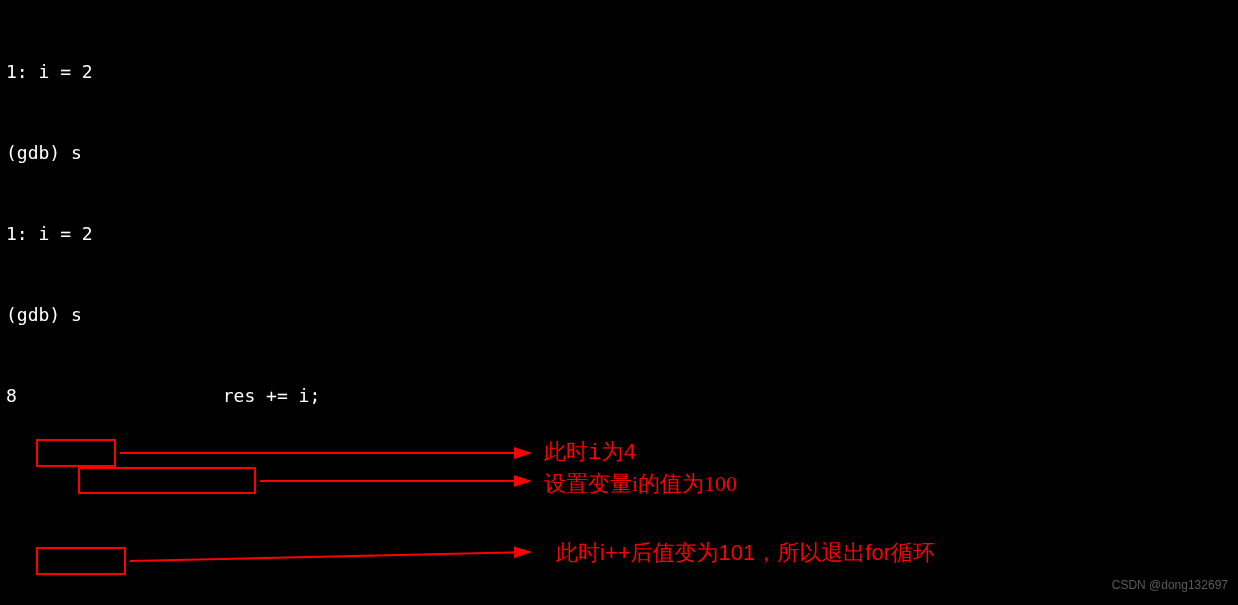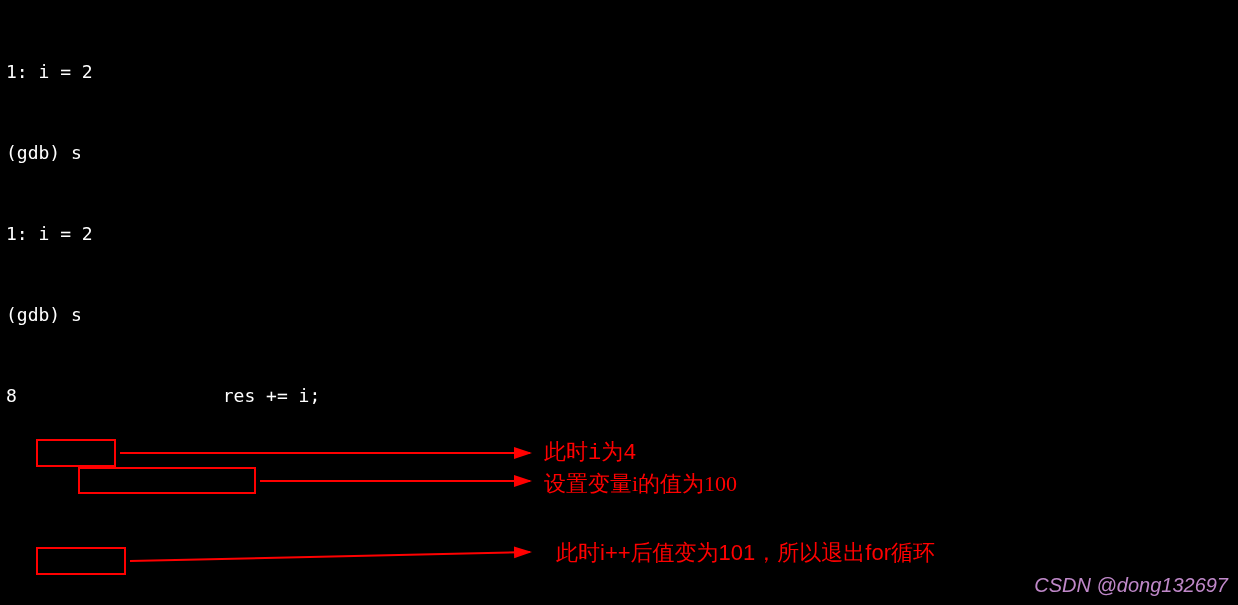--- a/index.html
+++ b/index.html
@@ -37,11 +37,10 @@
     position: absolute;
     right: 10px;
     bottom: 6px;
-    color: #f0abfc;
+    color: #737373;
     font-family: Arial, sans-serif;
-    font-size: 20px;
+    font-size: 12px;
     opacity: 0.8;
-    font-style: italic;
   }
   svg.arrow {
     position: absolute;

